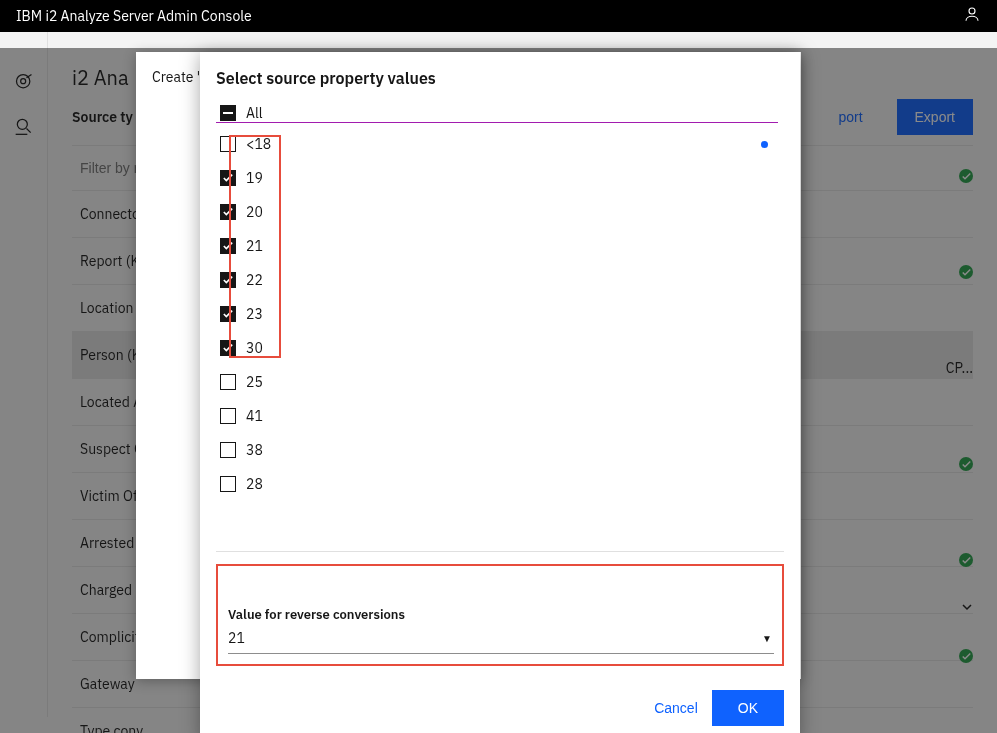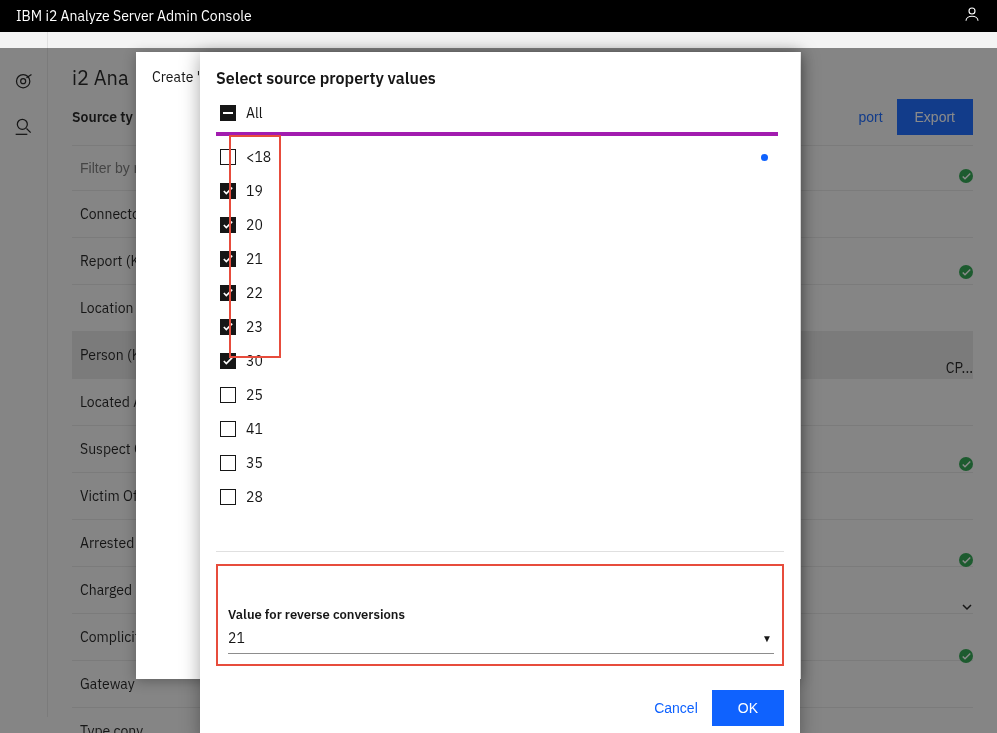--- a/index.html
+++ b/index.html
@@ -57,7 +57,7 @@
 .list-scroll::-webkit-scrollbar-thumb { background: #c6c6c6; }
 
 .row { display: flex; align-items: center; gap: 10px; padding: 8px 4px; position: relative; }
-.row.first { border-bottom: 4px solid #a21caf; padding-bottom: 10px; margin-bottom: 4px; }
+.row.first { border-bottom: 1px solid #a21caf; padding-bottom: 0; margin-bottom: 4px; }
 .cb { width: 16px; height: 16px; border: 1px solid #161616; display: inline-flex; align-items: center; justify-content: center; flex-shrink: 0; background: #fff; cursor: pointer; }
 .cb.checked { background: #161616; }
 .cb.indet { background: #161616; }

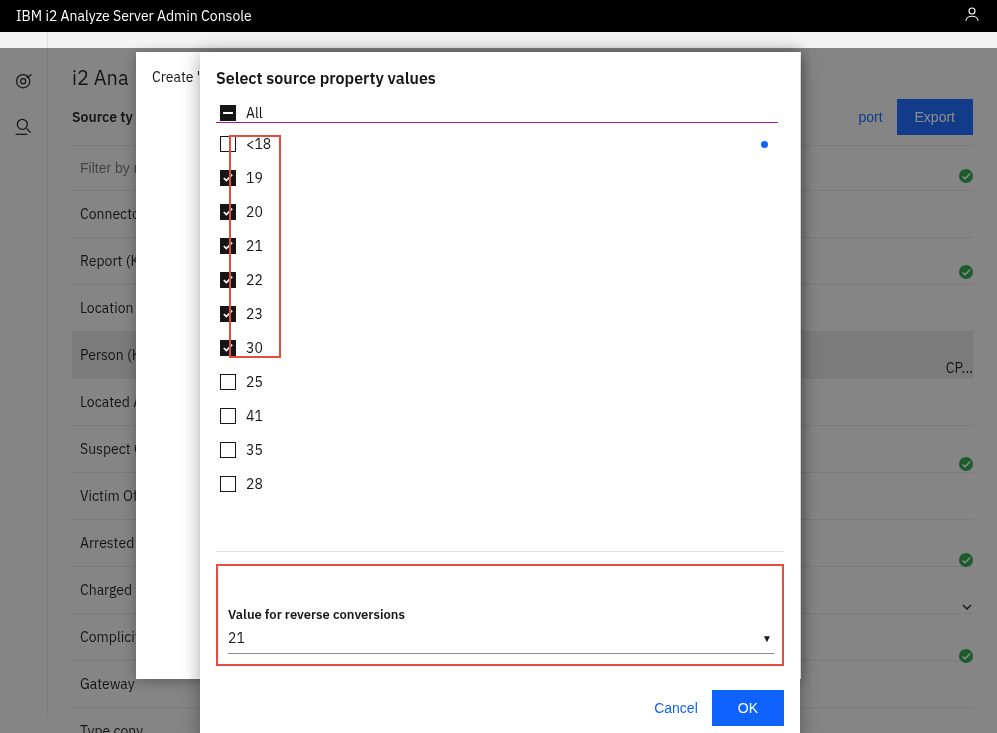--- a/index.html
+++ b/index.html
@@ -18,7 +18,7 @@
 .page-title { font-size: 20px; font-weight: 400; margin-bottom: 8px; }
 .subtitle-row { display: flex; justify-content: space-between; align-items: center; border-bottom: 1px solid #e0e0e0; padding-bottom: 10px; }
 .subtitle { font-size: 14px; font-weight: 600; }
-.subtitle-actions { display: flex; gap: 0; align-items: center; }
+.subtitle-actions { display: flex; gap: 20px; align-items: center; }
 .btn-ghost { color: #0f62fe; background: transparent; border: none; padding: 8px 14px; font-size: 14px; cursor: pointer; }
 .btn-primary { background: #0f62fe; color: #fff; border: none; padding: 10px 18px; font-size: 14px; cursor: pointer; }
 

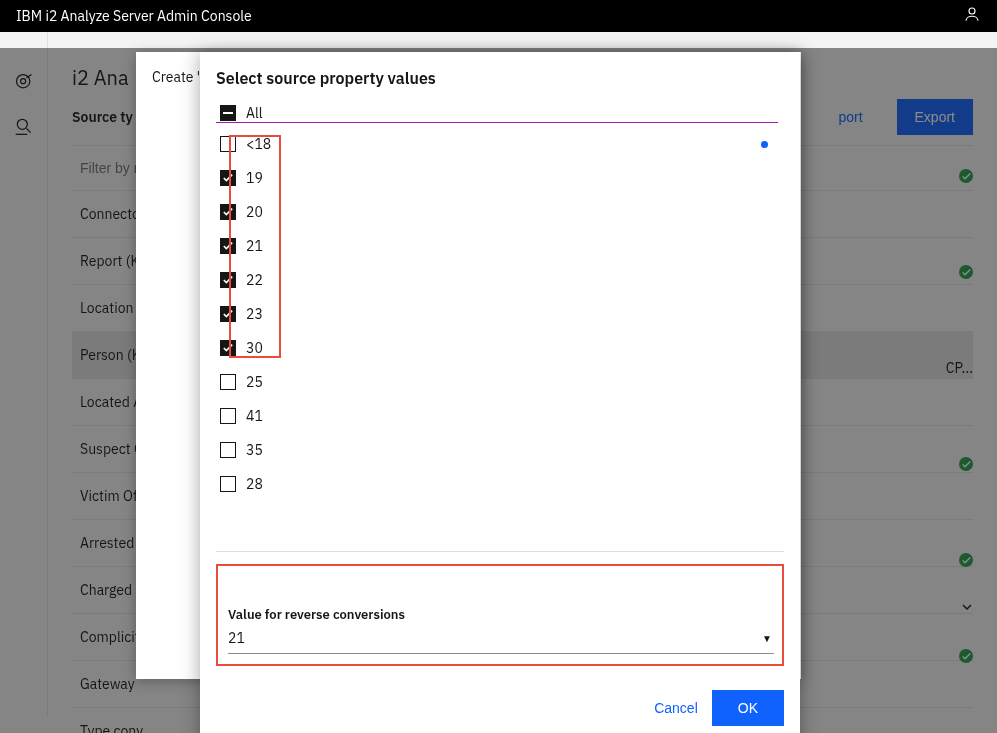--- a/index.html
+++ b/index.html
@@ -278,7 +278,7 @@
           </div>
           <div class="row">
             <span class="cb"></span>
-            <span class="row-label">35</span>
+            <span class="row-label">38</span>
           </div>
           <div class="row">
             <span class="cb"></span>

